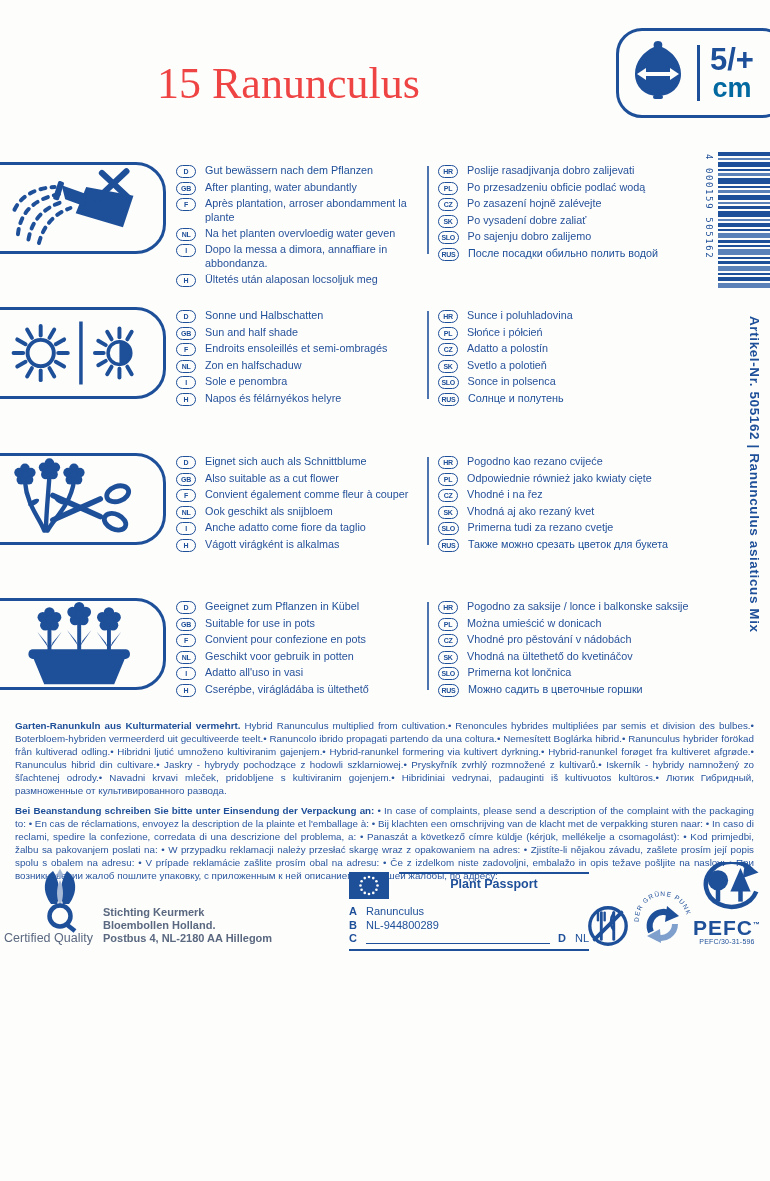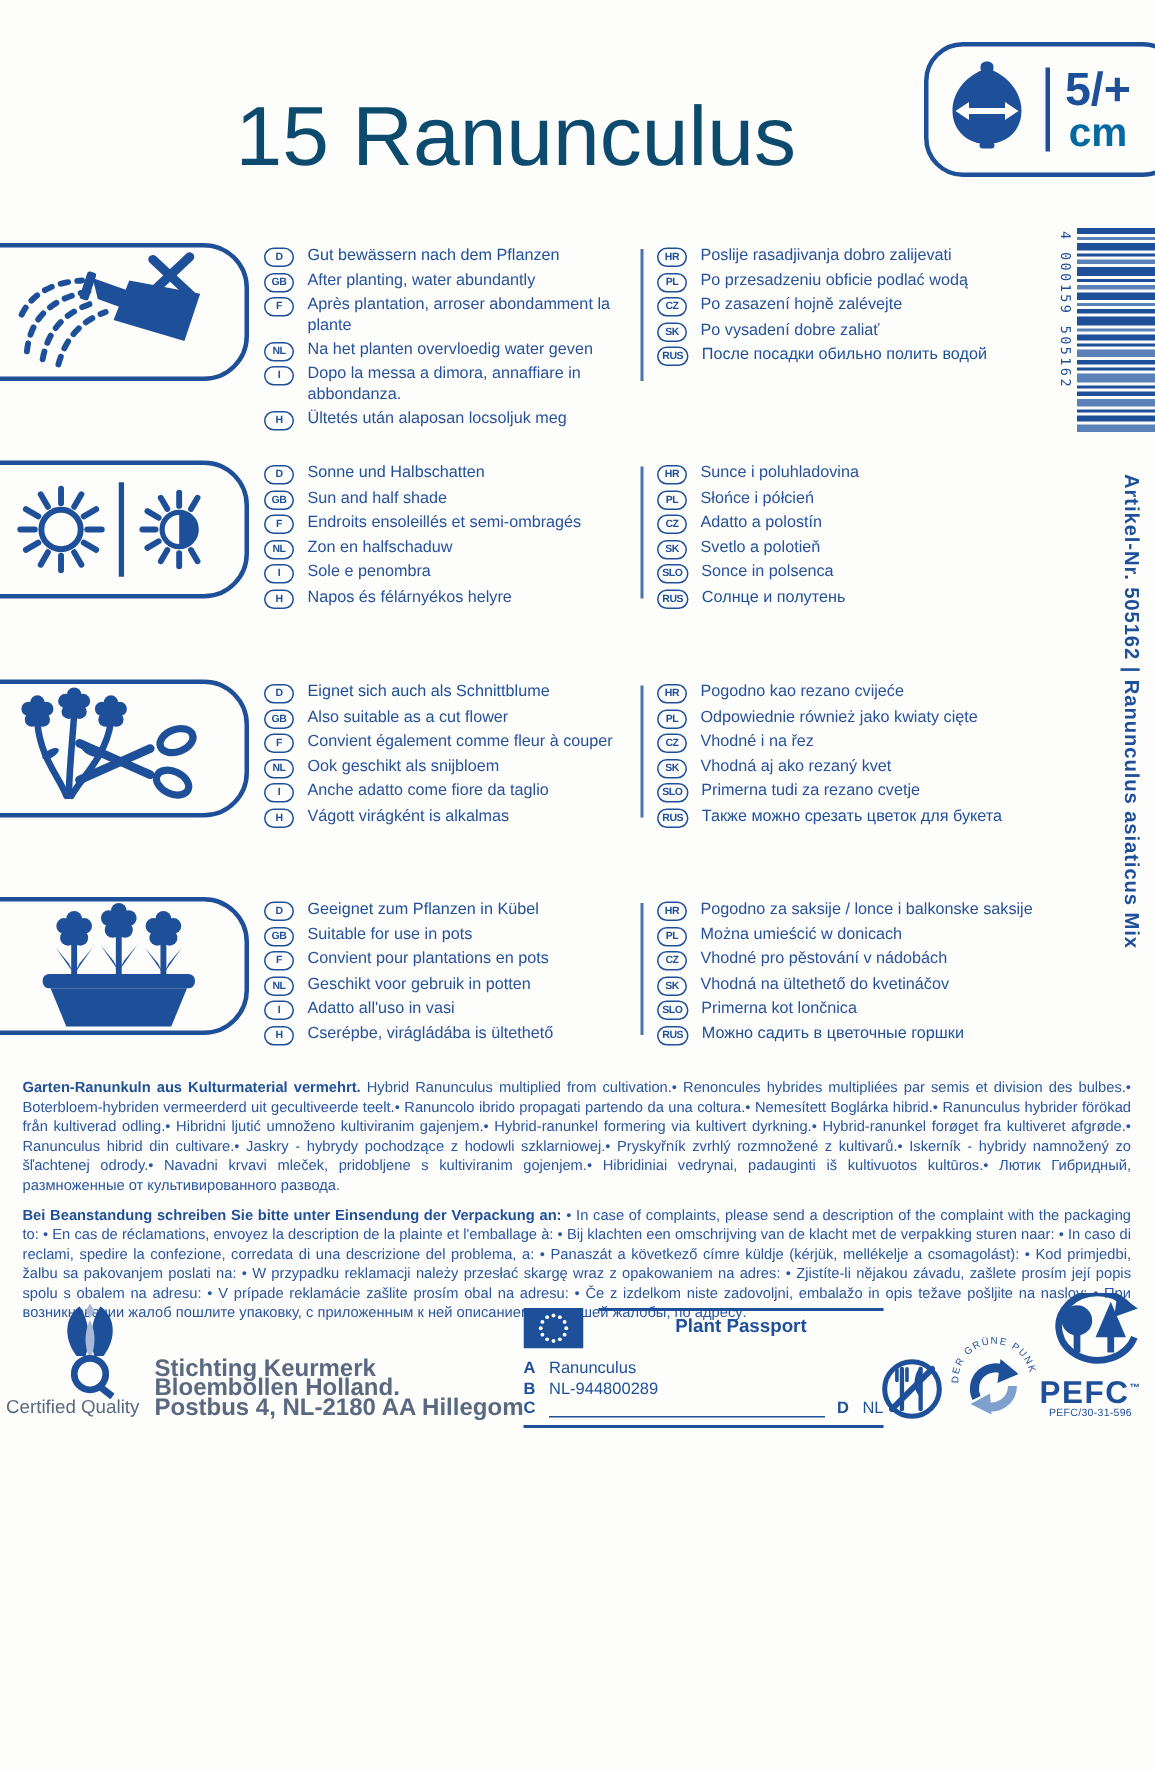--- a/index.html
+++ b/index.html
@@ -7,7 +7,7 @@
         overflow:hidden;font-family:"Liberation Sans",sans-serif;color:#1e4f99;}
 
   
-  .title{position:absolute;left:157px;top:58px;font-size:56px;font-weight:400;color:#0c4a6e;}
+  .title{position:absolute;left:157px;top:58px;font-size:44px;font-weight:400;color:#ef4444;font-family:Liberation Serif, serif;}
   .size-badge{position:absolute;top:28px;right:-18px;width:172px;height:90px;
       border:3.5px solid #1e4f99;border-radius:26px;display:flex;align-items:center;
       box-sizing:border-box;padding:0 14px 0 10px;gap:10px;background:#fdfdfb;}

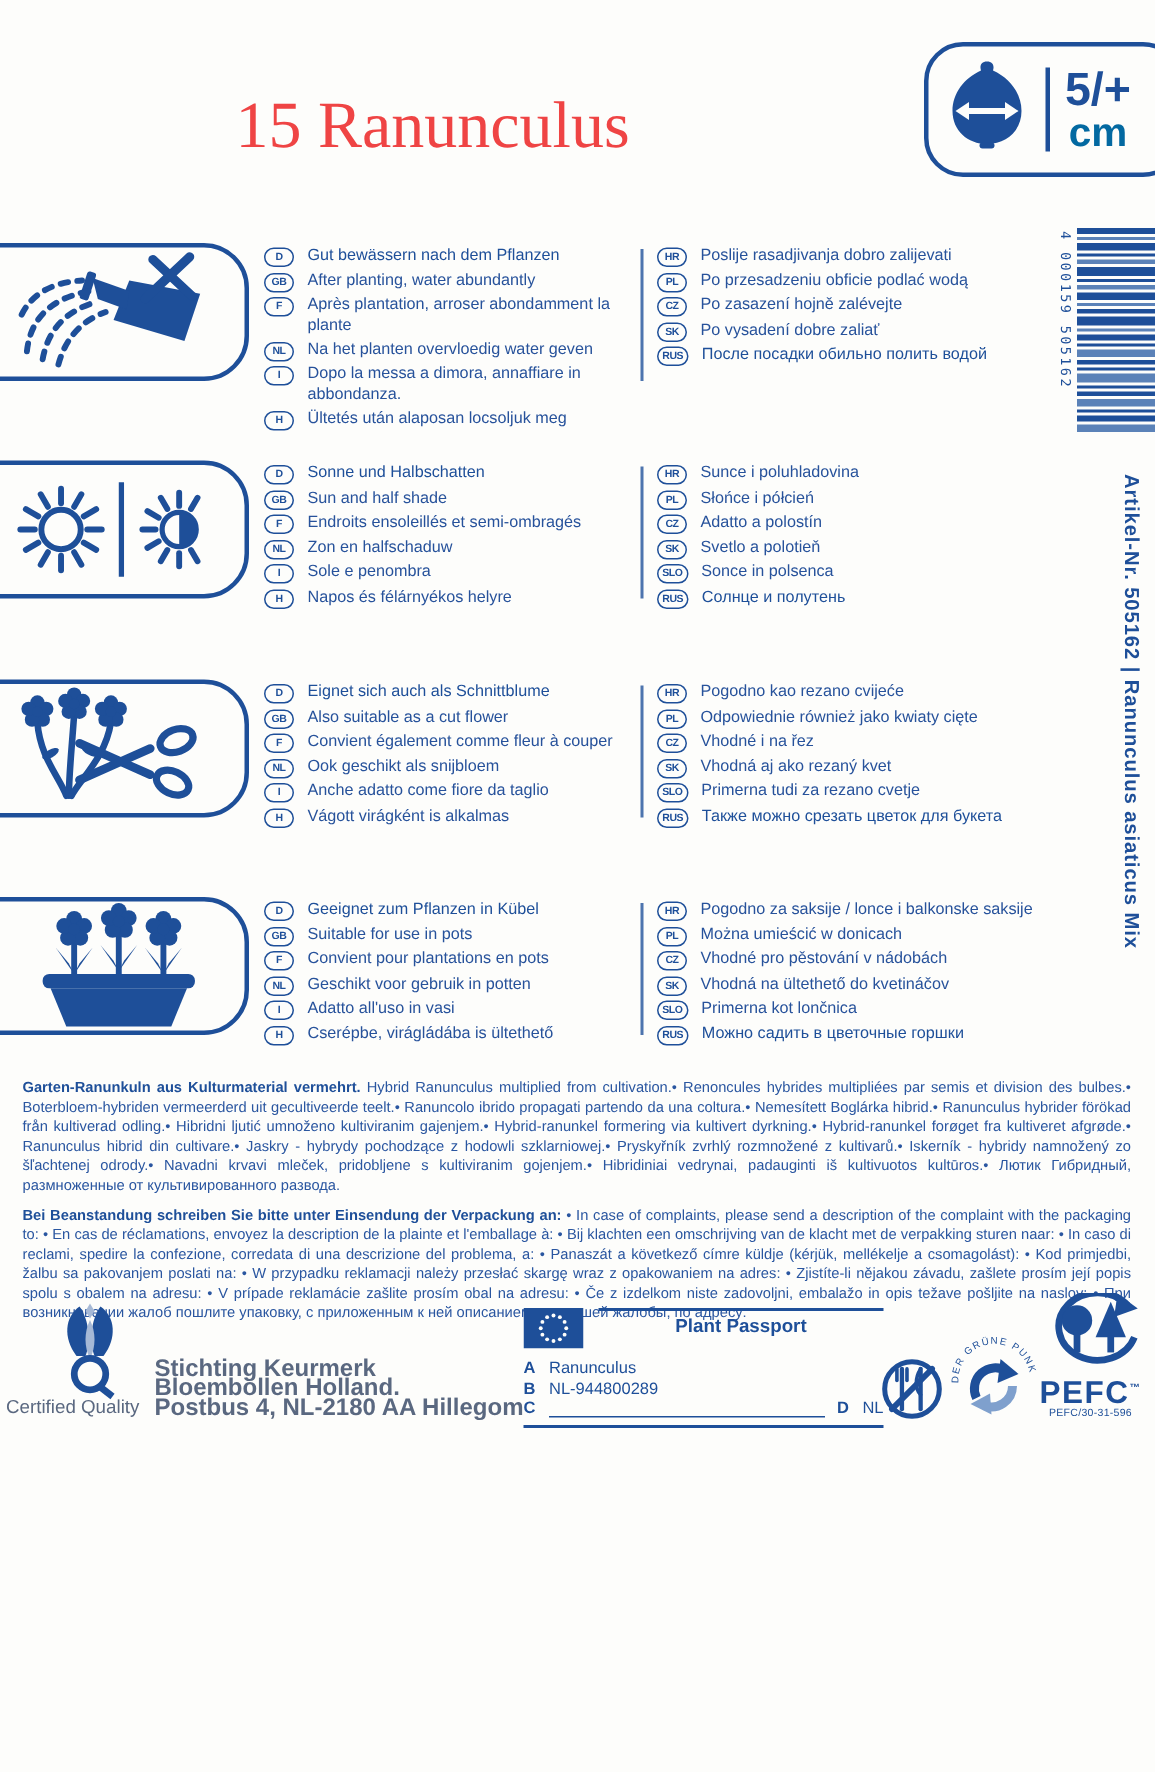--- a/index.html
+++ b/index.html
@@ -192,6 +192,10 @@
           <span class="lang-badge">SK</span>
           <span class="lang-text">Po vysadení dobre zaliať</span>
         </div>
+      <div class="lang-row">
+          <span class="lang-badge">SLO</span>
+          <span class="lang-text">Po sajenju dobro zalijemo</span>
+        </div>
       <div class="lang-row row-b">
           <span class="lang-badge">RUS</span>
           <span class="lang-text">После посадки обильно полить водой</span>

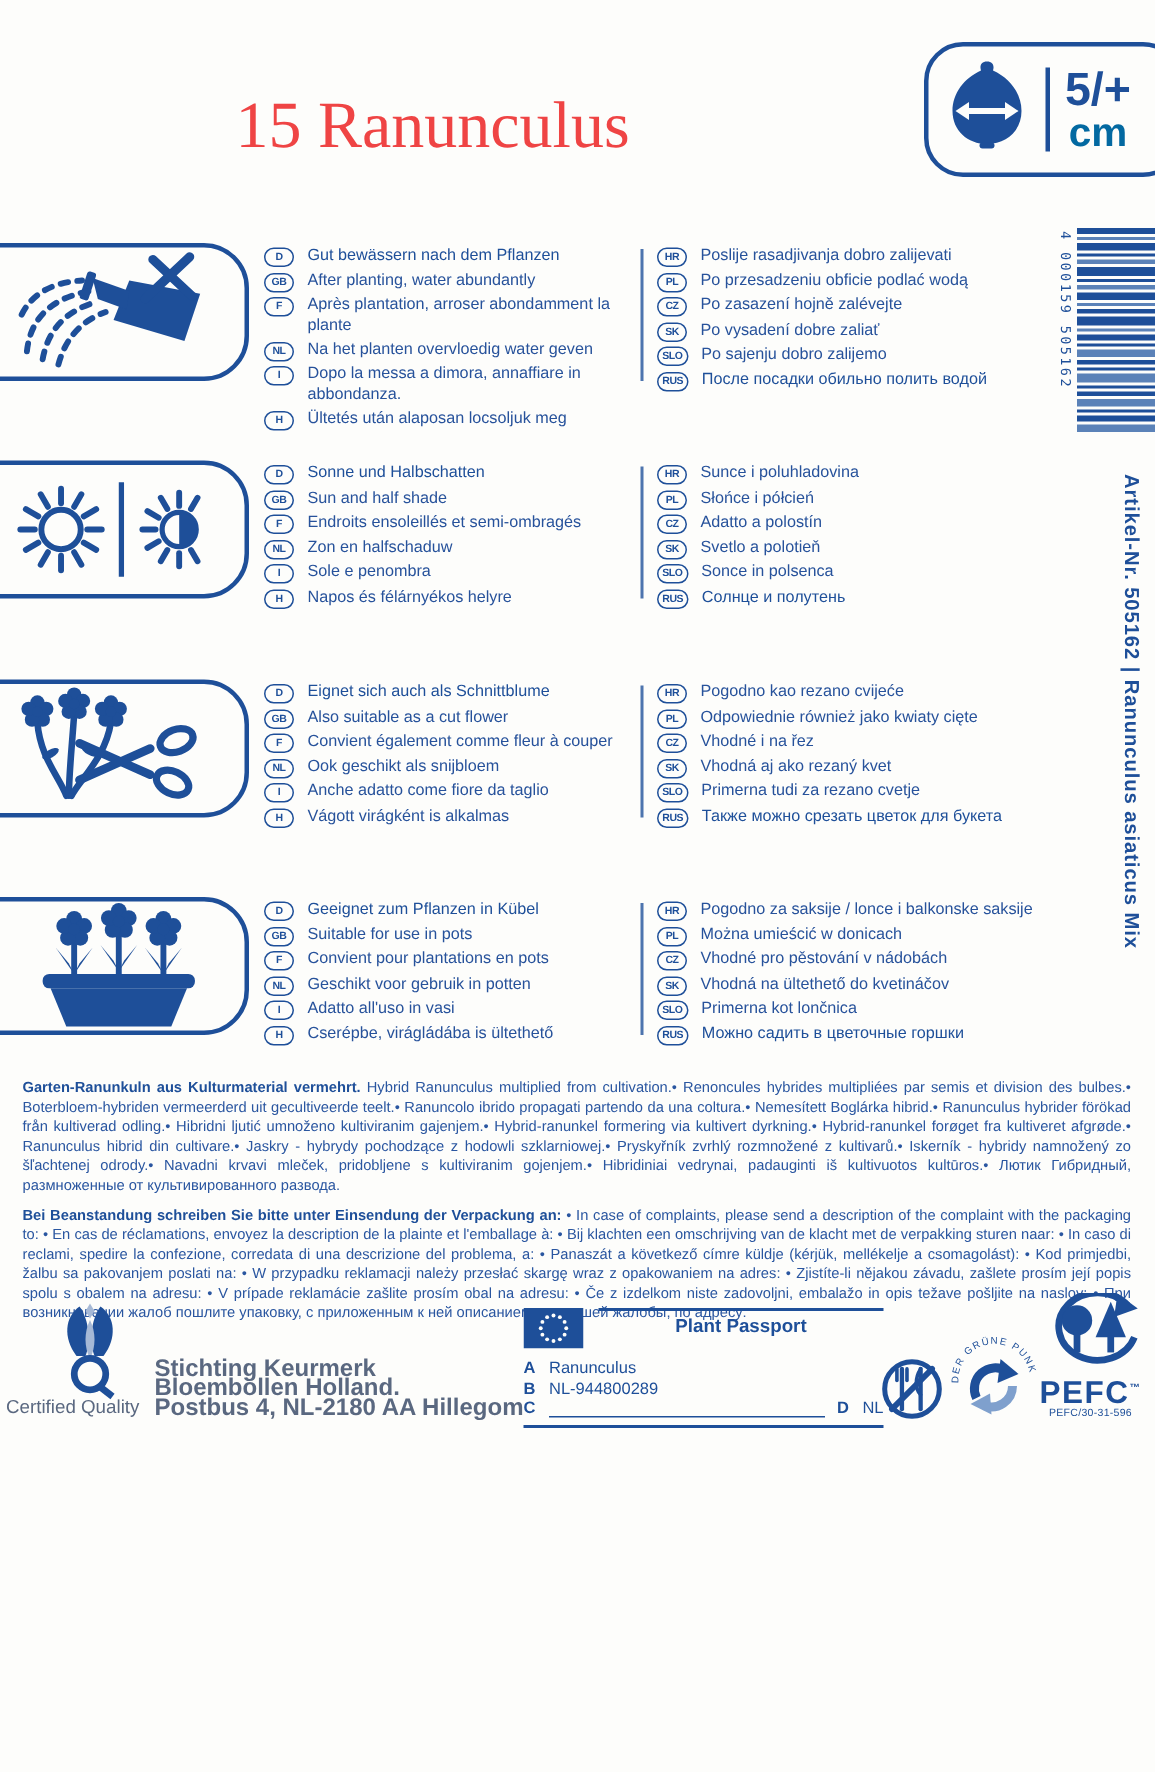--- a/index.html
+++ b/index.html
@@ -422,7 +422,7 @@
         </div>
       <div class="lang-row">
           <span class="lang-badge">F</span>
-          <span class="lang-text">Convient pour plantations en pots</span>
+          <span class="lang-text">Convient pour confezione en pots</span>
         </div>
       <div class="lang-row">
           <span class="lang-badge">NL</span>

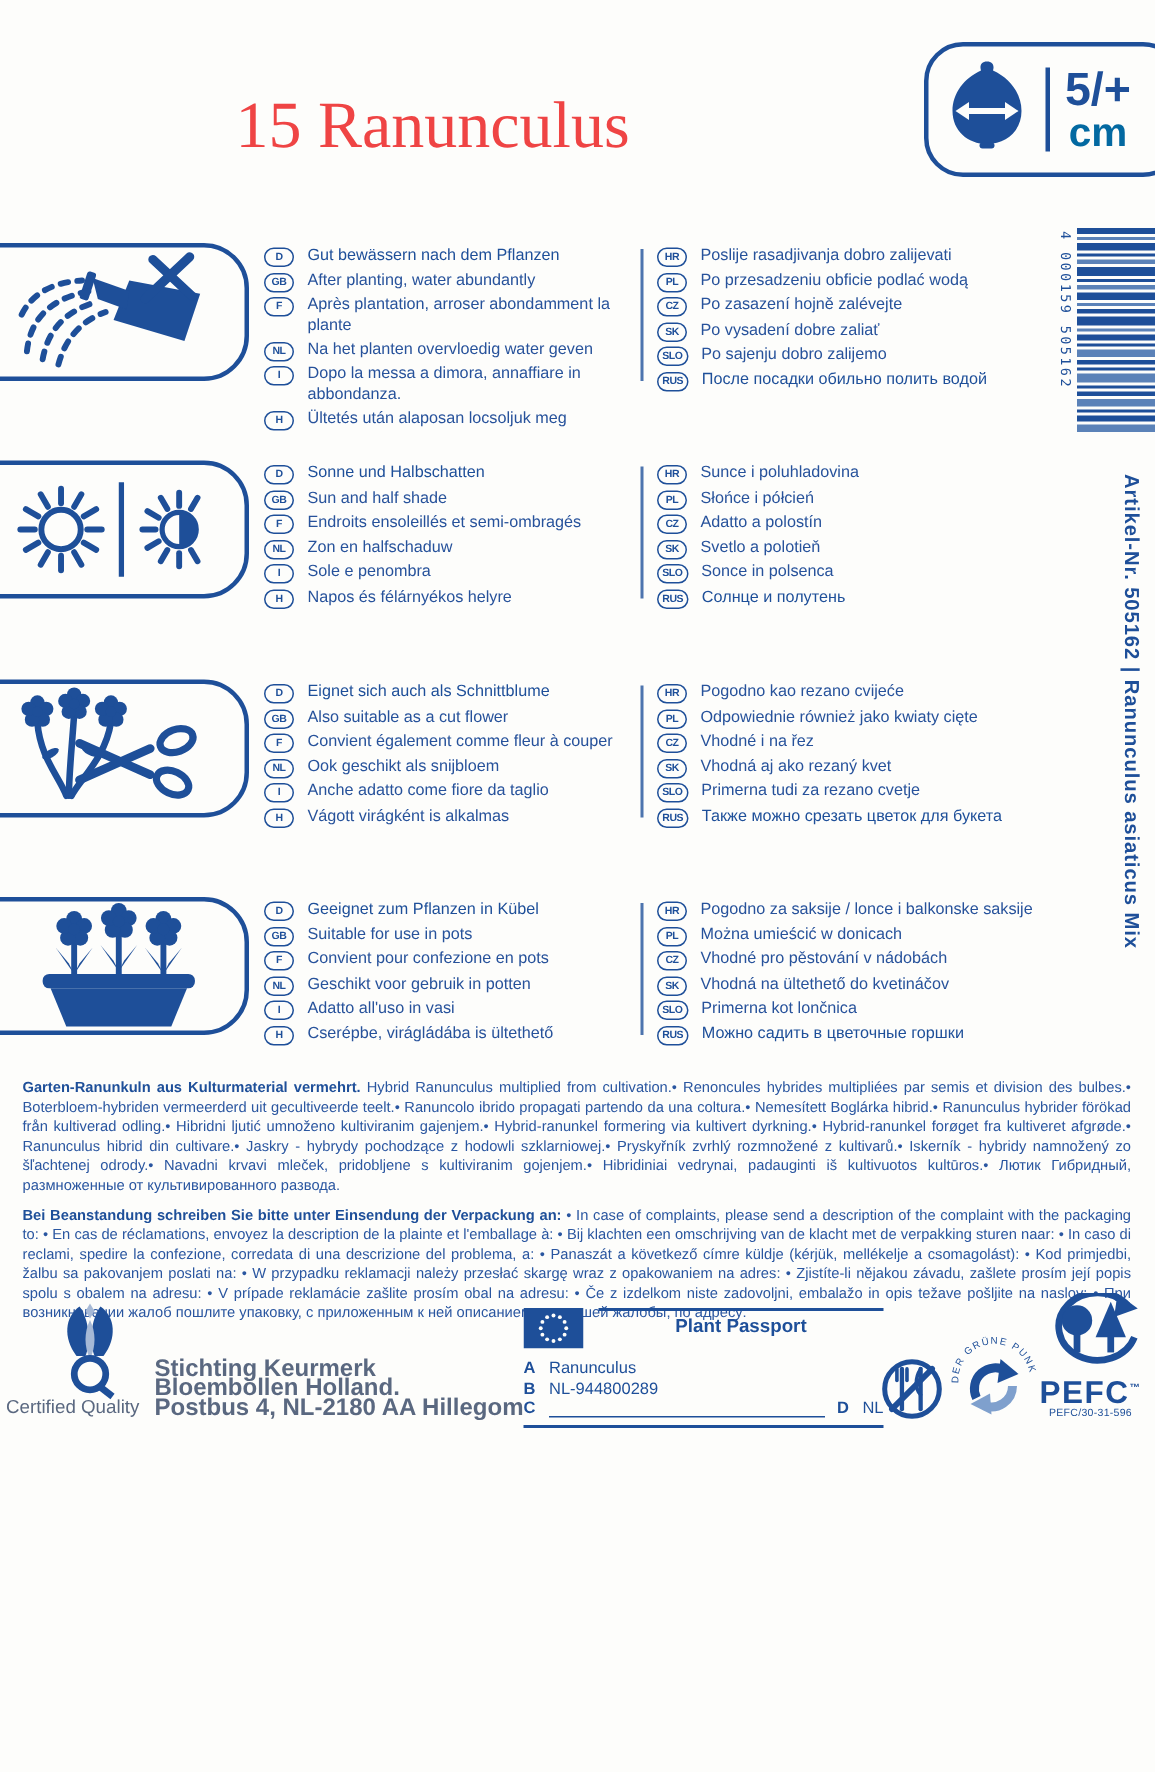--- a/index.html
+++ b/index.html
@@ -49,7 +49,7 @@
   .cq-logo{position:absolute;left:30px;top:868px;}
   .cq-text{position:absolute;left:4px;top:931px;width:128px;
       font-size:12.5px;font-weight:400;color:#5a6880;}
-  .address{position:absolute;left:103px;top:906px;font-size:16px;line-height:13px;
+  .address{position:absolute;left:103px;top:906px;font-size:11px;line-height:13px;
       font-weight:700;color:#5a6880;}
   .pp{position:absolute;left:349px;top:872px;width:240px;color:#1e4f99;}
   .pp-head{display:flex;align-items:flex-start;}

